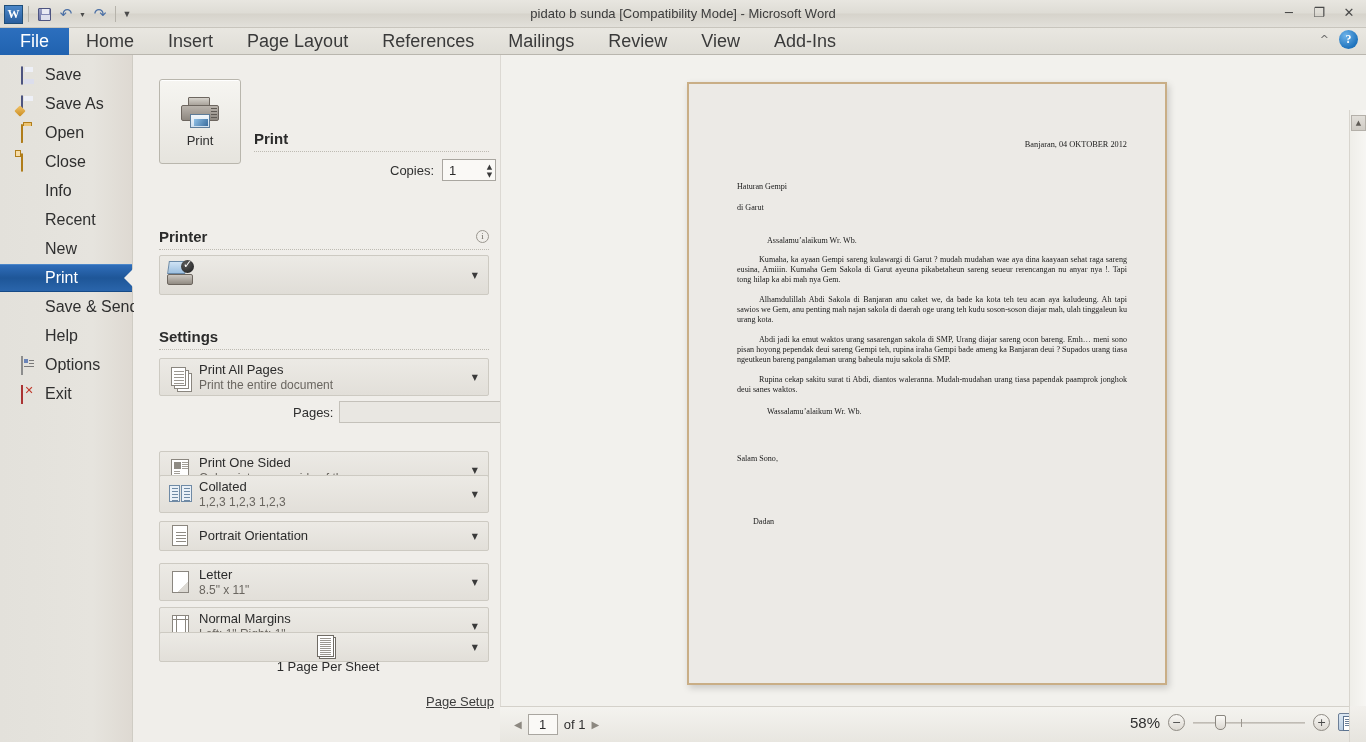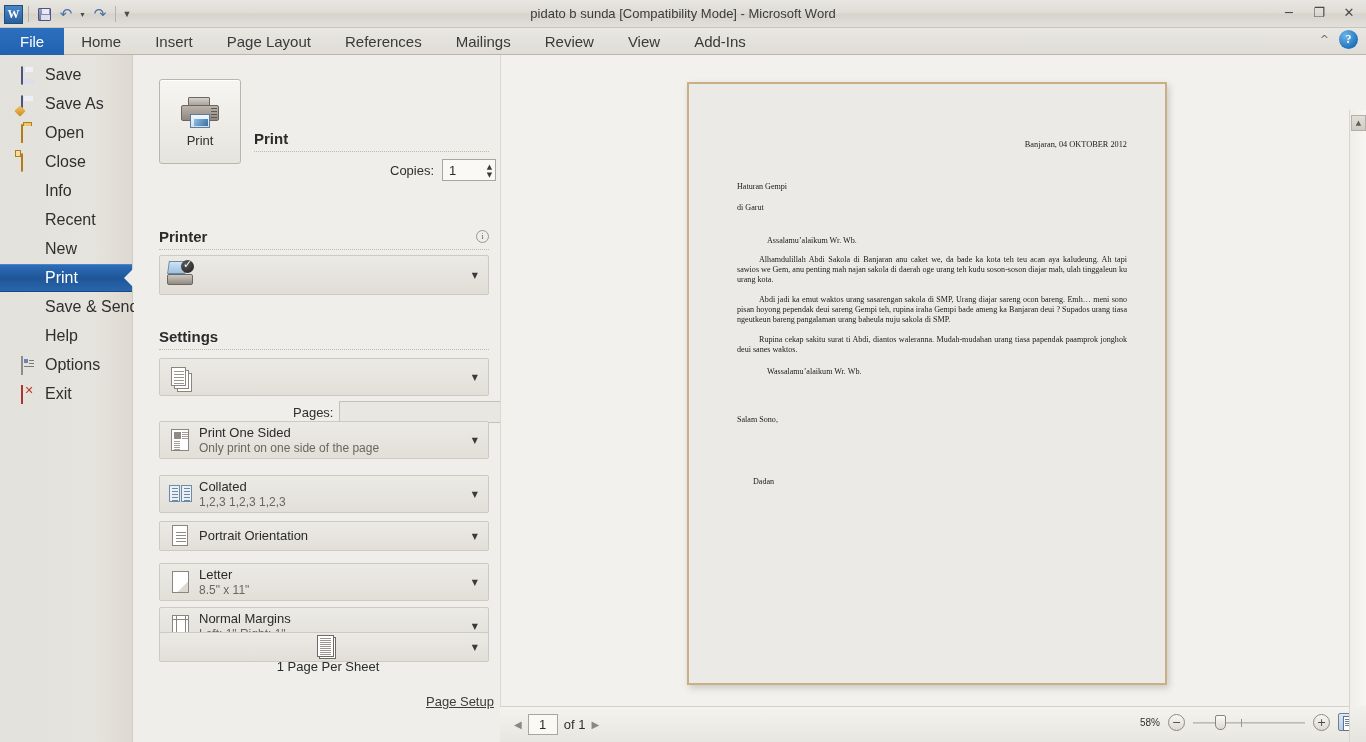--- a/index.html
+++ b/index.html
@@ -53,7 +53,7 @@
   }
   #tabs { position: absolute; left: 0; top: 0; display: flex; height: 27px; }
   .tab {
-    padding: 0 17px; height: 41px; line-height: 27px; font-size: 15px; color: #3a3a3a;
+    padding: 0 17px; height: 41px; line-height: 27px; font-size: 18px; color: #3a3a3a;
   }
   .tab.file {
     background: linear-gradient(to bottom, #2c6fbe 0%, #1b5ca8 100%);

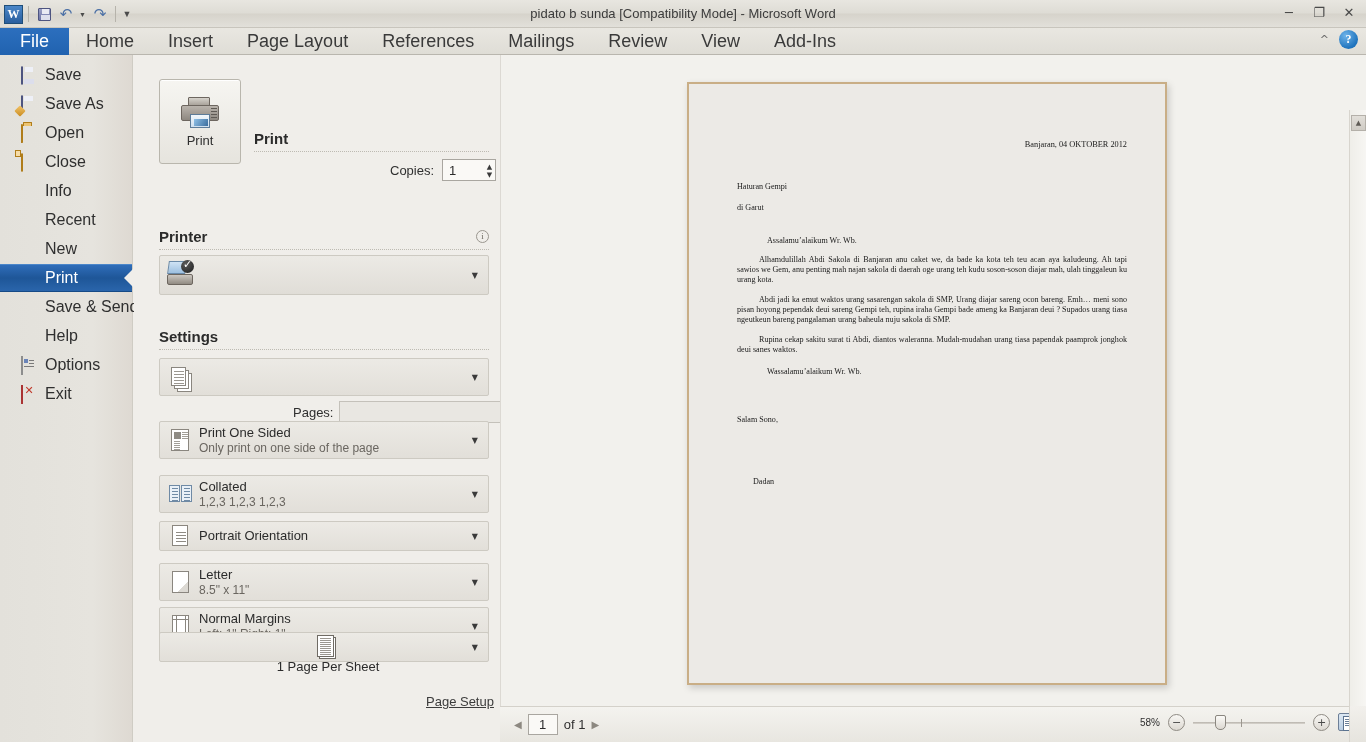--- a/index.html
+++ b/index.html
@@ -554,6 +554,7 @@
         <div class="doc-line" style="margin-top:33px;">Haturan  Gempi</div>
         <div class="doc-line" style="margin-top:11px;">di Garut</div>
         <div class="doc-line doc-indent" style="margin-top:22px;">Assalamu’alaikum Wr. Wb.</div>
+        <div class="doc-para">Kumaha, ka ayaan Gempi sareng kulawargi di Garut ? mudah mudahan wae aya dina kaayaan sehat raga sareng eusina, Amiiin. Kumaha Gem Sakola di Garut ayeuna pikabetaheun sareng seueur rerencangan nu anyar nya !.  Tapi tong hilap ka abi mah nya Gem.</div>
         <div class="doc-para">Alhamdulillah Abdi Sakola di Banjaran anu caket we, da bade ka kota teh teu acan aya kaludeung. Ah tapi sawios we Gem, anu penting mah najan sakola di daerah oge urang teh kudu soson-soson diajar mah, ulah tinggaleun ku urang kota.</div>
         <div class="doc-para">Abdi jadi ka emut waktos urang sasarengan sakola di SMP, Urang diajar sareng ocon bareng. Emh…  meni sono pisan hoyong pependak deui sareng Gempi teh, rupina iraha Gempi bade ameng ka Banjaran deui ? Supados urang tiasa ngeutkeun bareng pangalaman urang baheula nuju sakola di SMP.</div>
         <div class="doc-para">Rupina cekap sakitu surat ti Abdi, diantos waleranna. Mudah-mudahan urang tiasa papendak paamprok jonghok deui sanes waktos.</div>

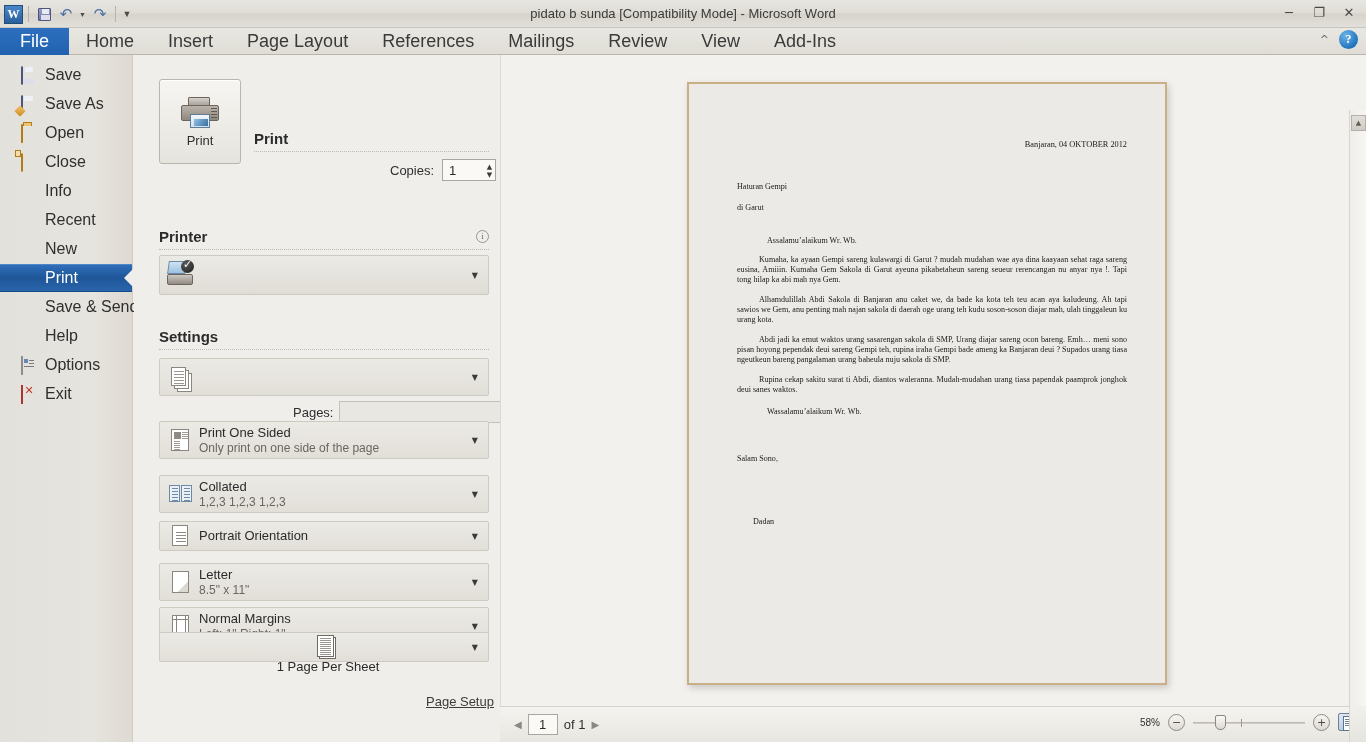--- a/index.html
+++ b/index.html
@@ -471,6 +471,10 @@
       <span class="combo-ic">
           <span class="ic-pages"></span>
         </span>
+      <span class="combo-txt">
+        <span class="combo-main">Print All Pages</span>
+        <span class="combo-sub">Print the entire document</span>
+      </span>
       <span class="combo-caret">▼</span>
     </div>
 

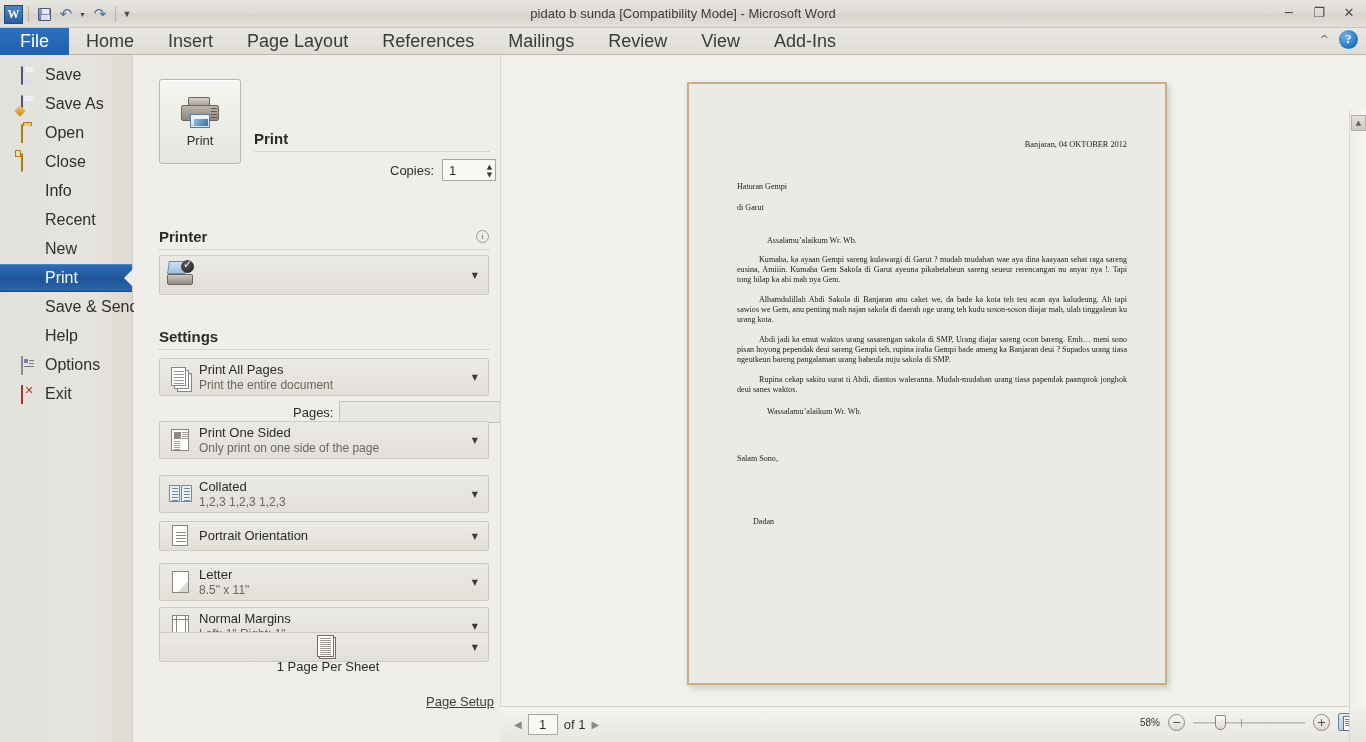--- a/index.html
+++ b/index.html
@@ -484,7 +484,7 @@
       <span class="info-icon">i</span>
     </div>
 
-    <div class="combo h2" style="top:366px;">
+    <div class="combo h2" style="top:396px;">
       <span class="combo-ic">
           <span class="ic-onesided"></span>
         </span>

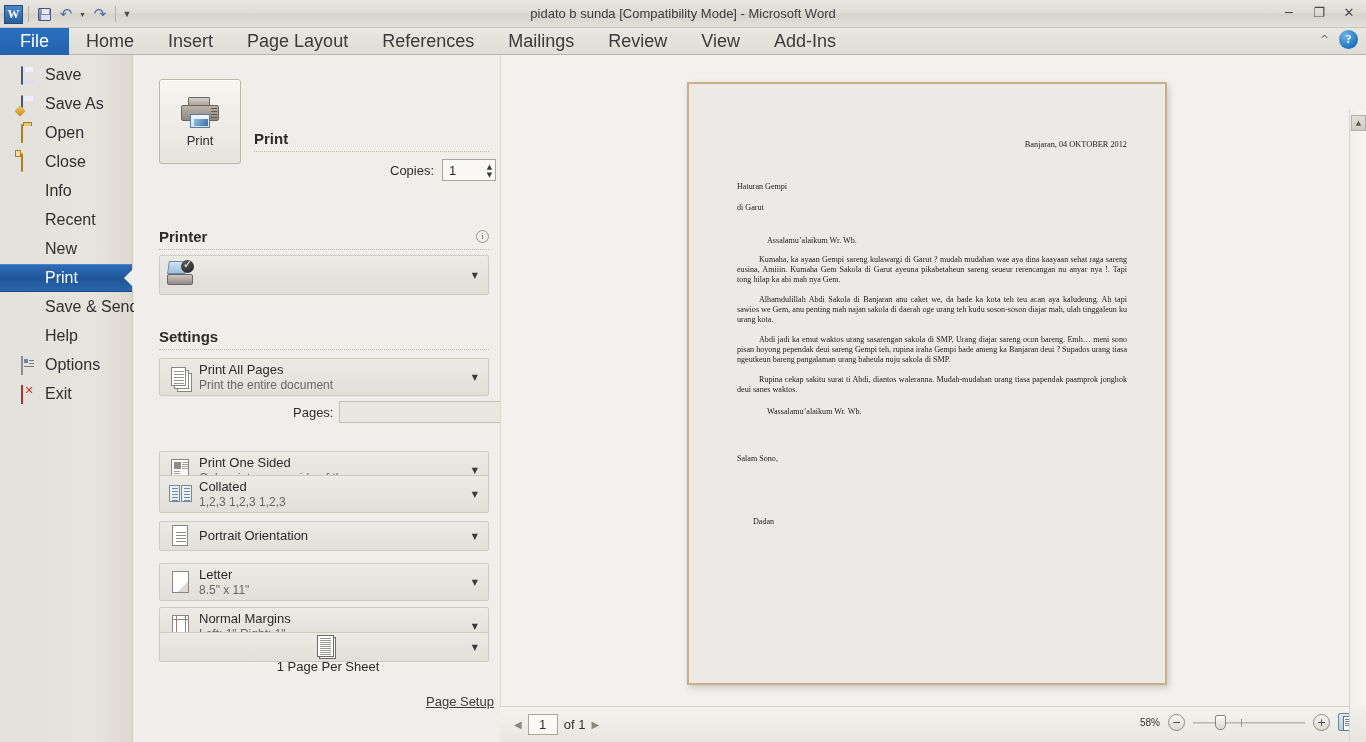--- a/index.html
+++ b/index.html
@@ -271,7 +271,7 @@
   #pageof { font-size: 13px; color: #2f2f2f; }
 
   #zoomctl { position: absolute; right: 10px; top: 6px; display: flex; align-items: center; gap: 8px; }
-  #zoompct { font-size: 10px; color: #2f2f2f; }
+  #zoompct { font-size: 15px; color: #2f2f2f; }
   .circ-btn {
     width: 17px; height: 17px; border-radius: 50%; border: 1px solid #8e8a83;
     background: linear-gradient(to bottom, #f8f7f4, #ddd9d2);

